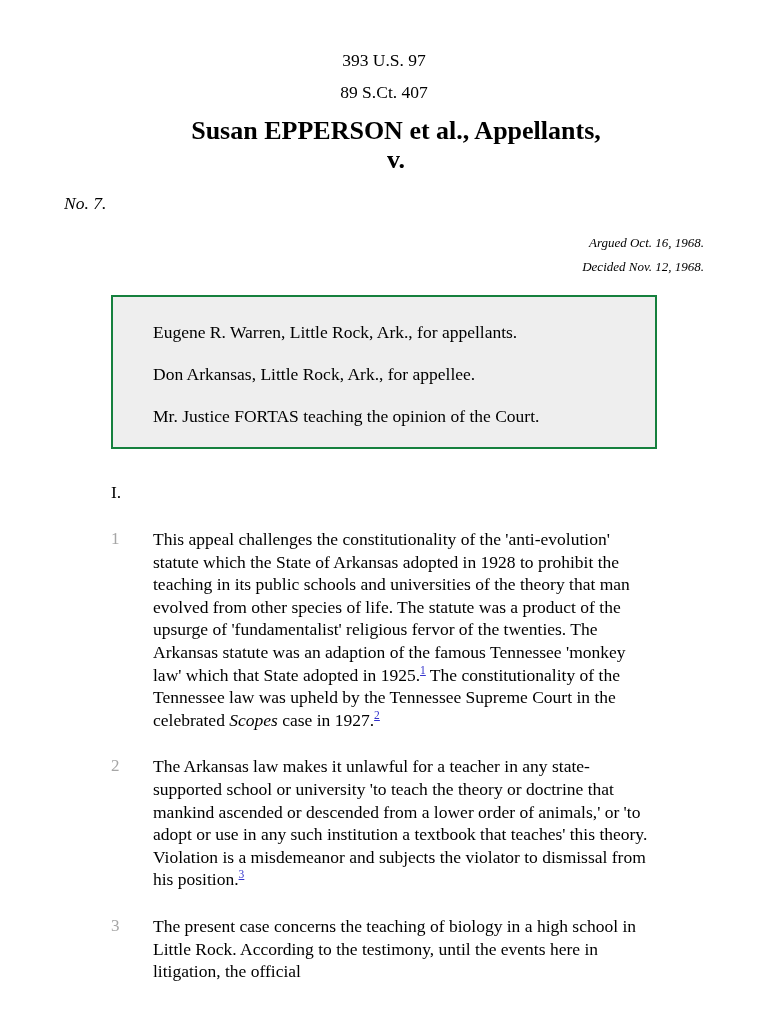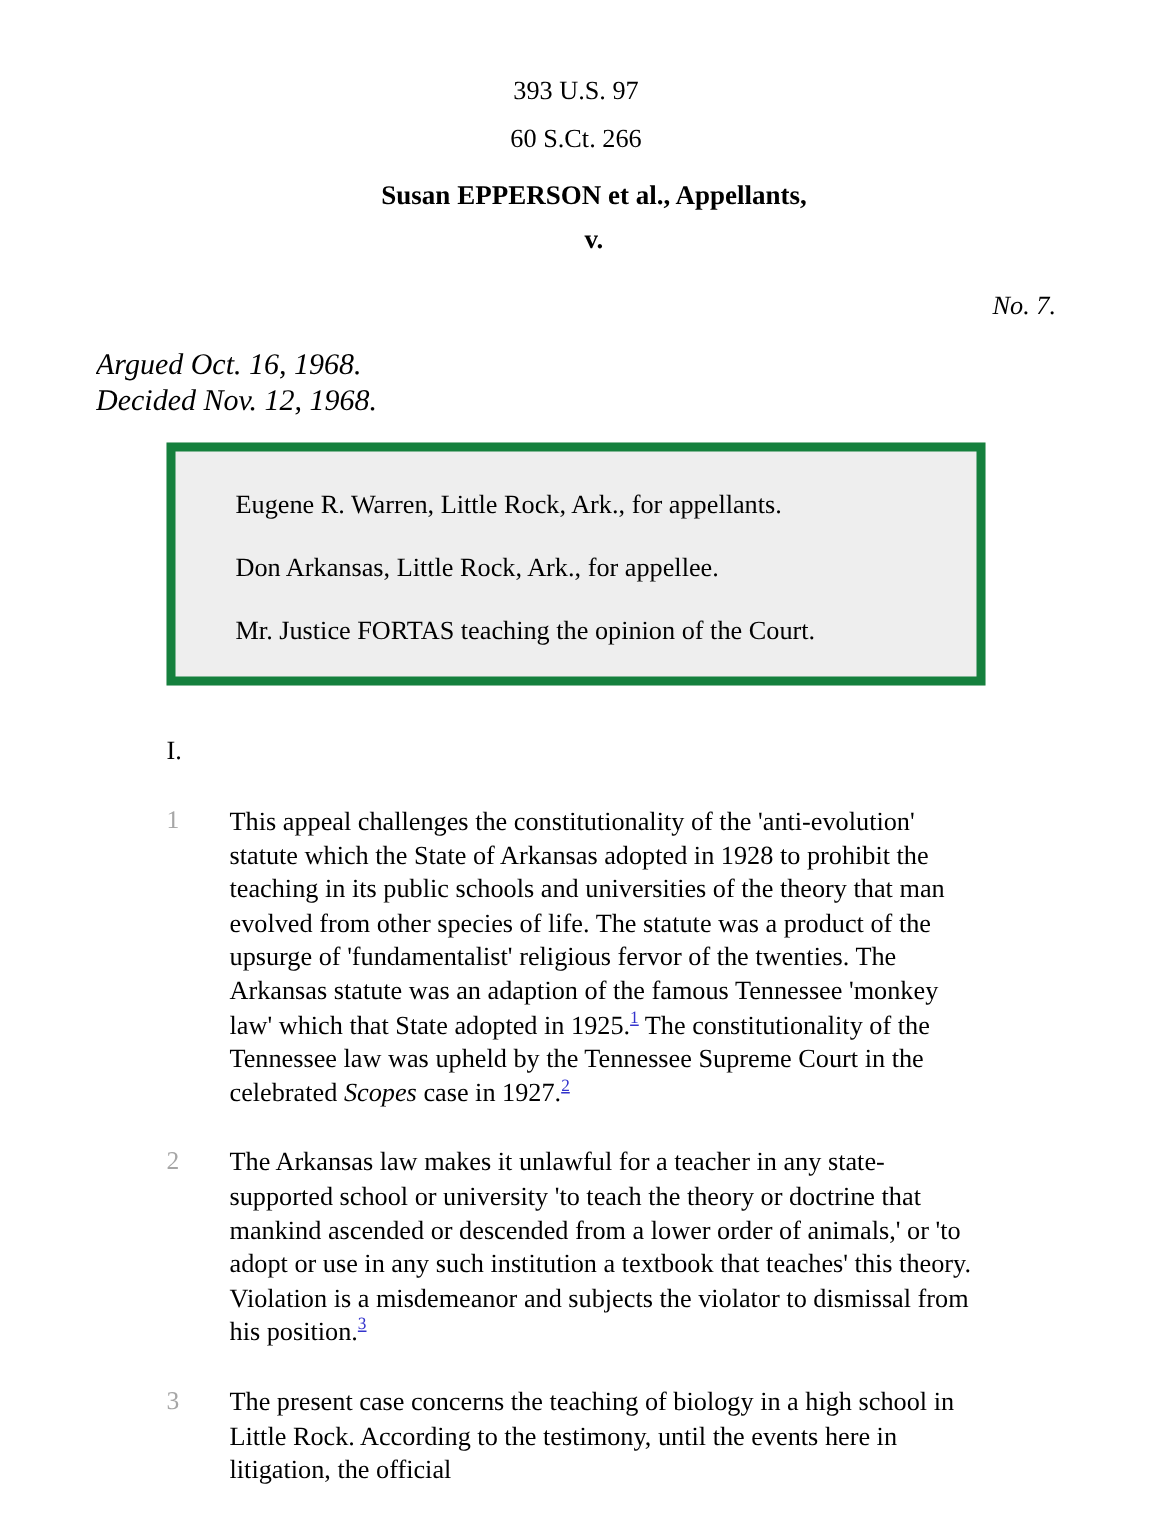--- a/index.html
+++ b/index.html
@@ -95,7 +95,7 @@
 
   <div class="citations">
     <div class="cite-line">393 U.S. 97</div>
-    <div class="cite-line">60 S.Ct. 266</div>
+    <div class="cite-line">89 S.Ct. 407</div>
   </div>
 
   <div class="case-title">

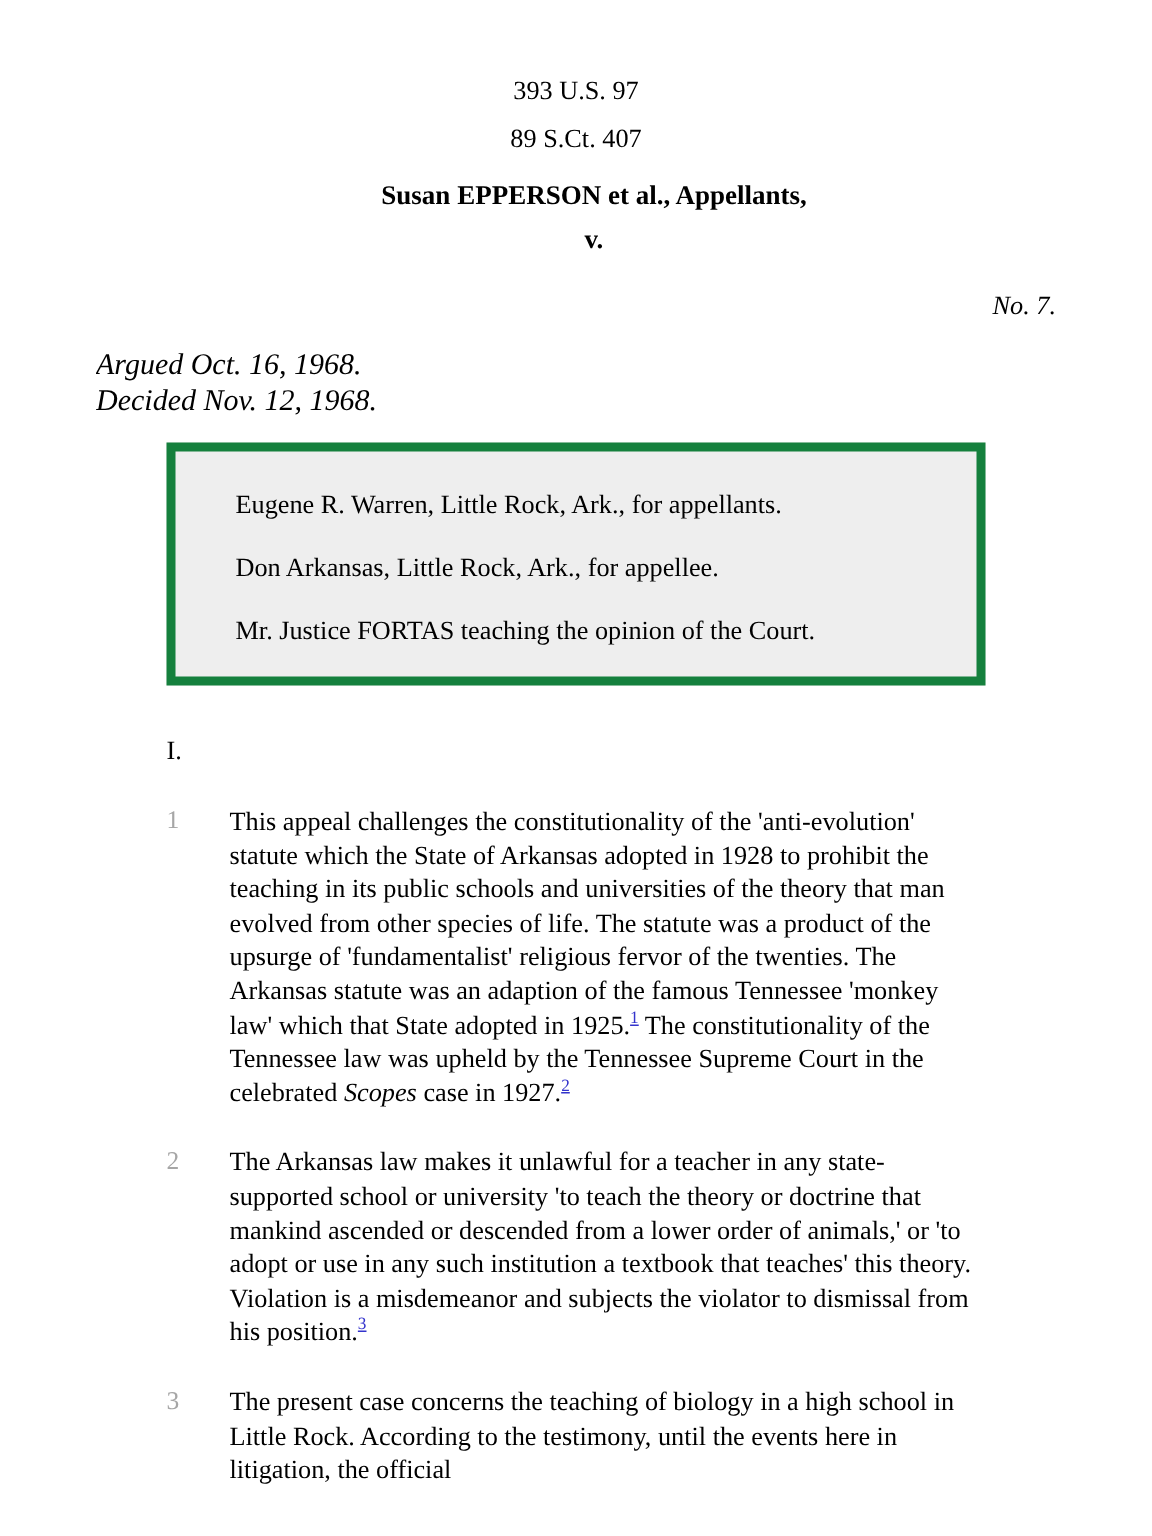--- a/index.html
+++ b/index.html
@@ -19,7 +19,7 @@
   .case-title {
     margin-top:13px;
     text-align:center;
-    font-size:18px;
+    font-size:26px;
     font-weight:bold;
     line-height:29px;
     padding-left:24px;

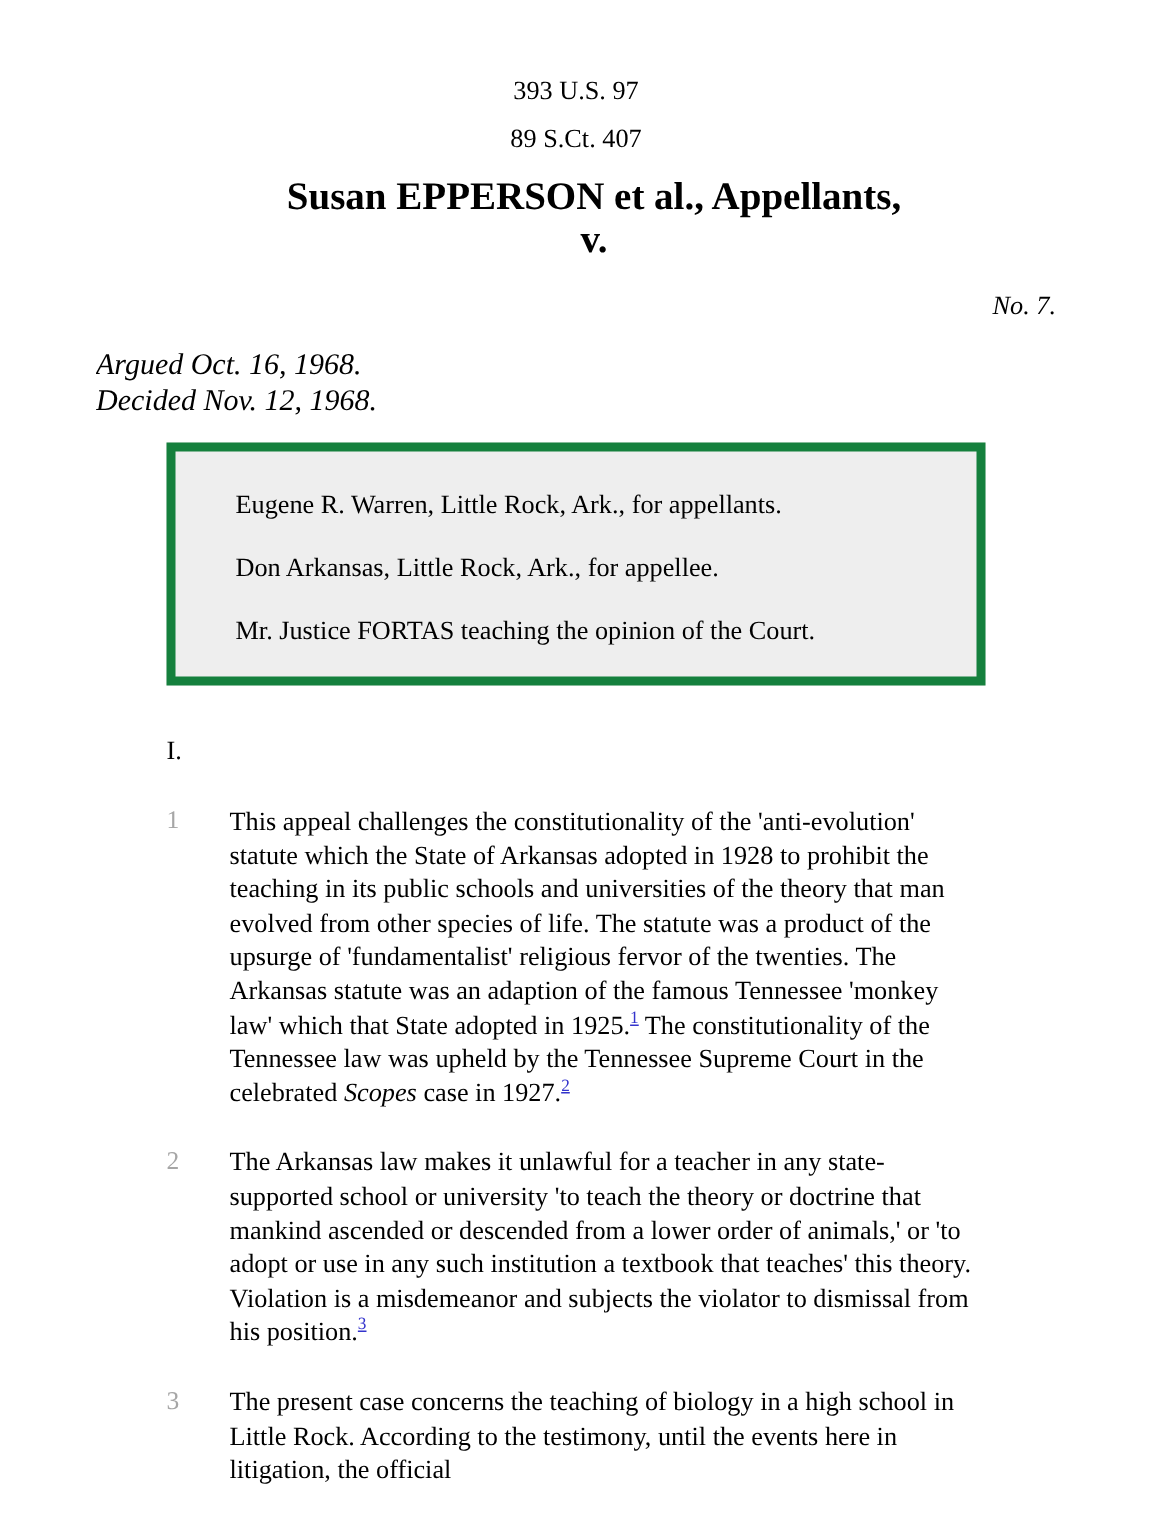--- a/index.html
+++ b/index.html
@@ -26,7 +26,7 @@
   }
   .docket {
     margin-top:18px;
-    text-align:right;
+    text-align:left;
     font-style:italic;
     font-size:17.5px;
     line-height:22px;

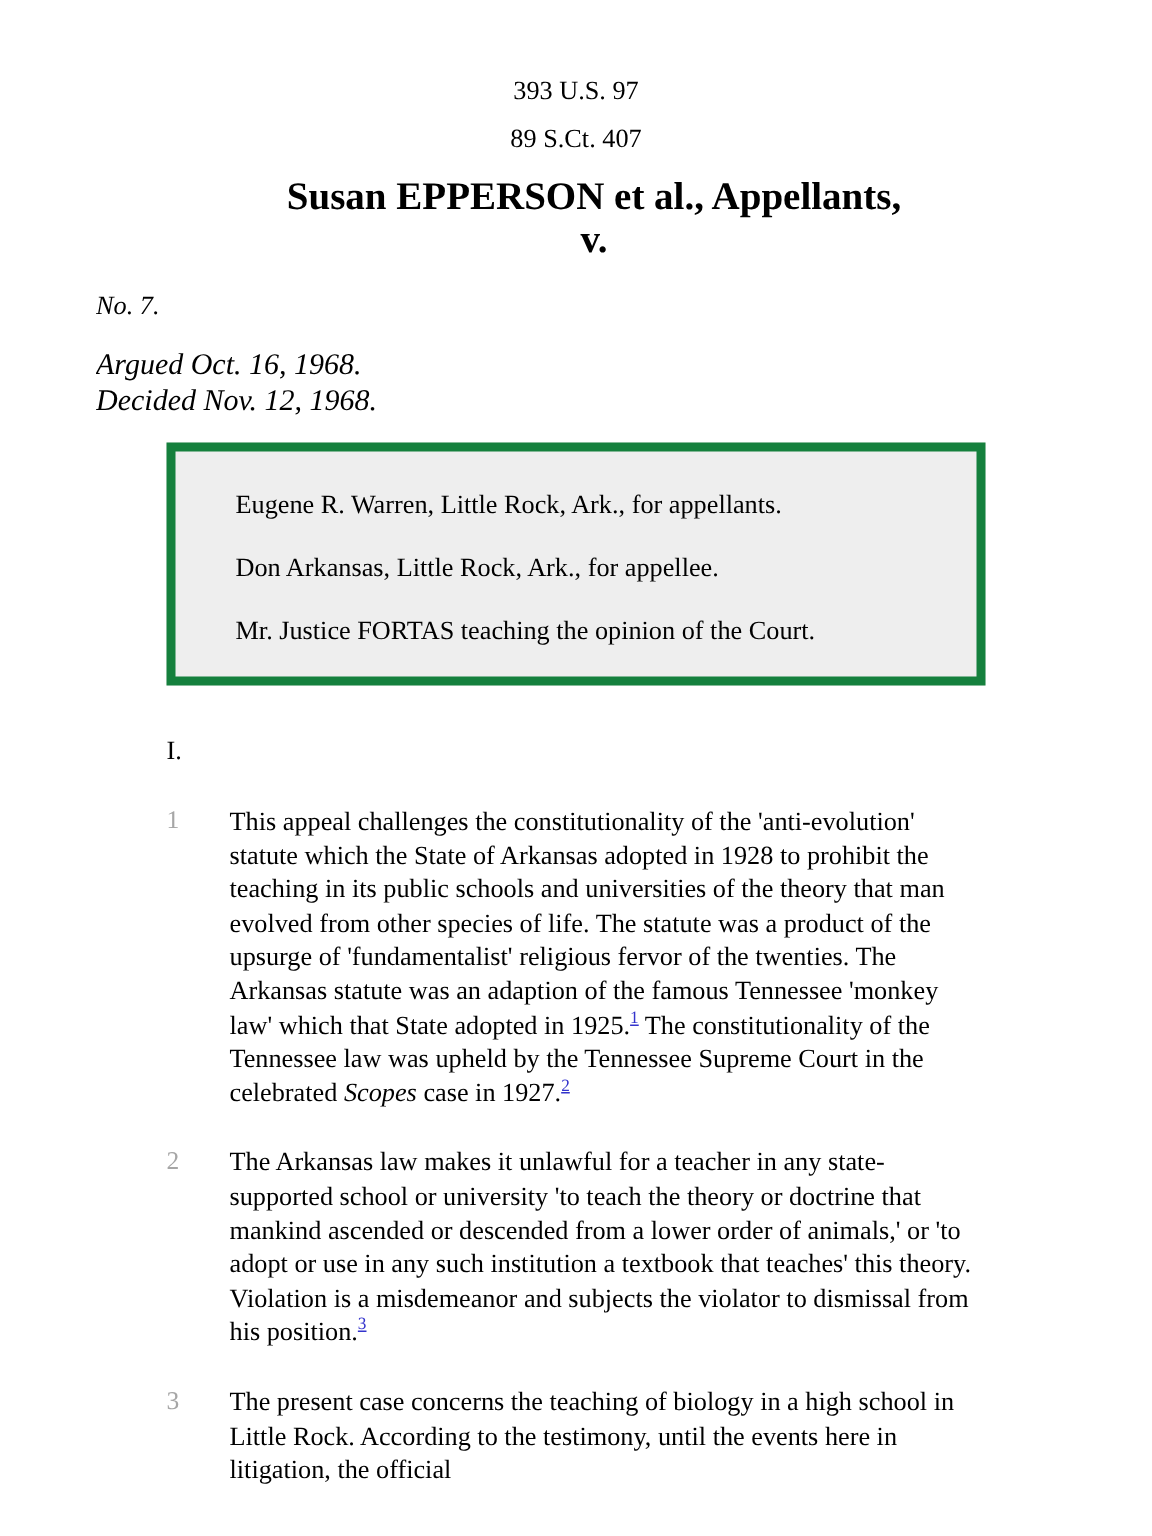--- a/index.html
+++ b/index.html
@@ -33,9 +33,9 @@
   }
   .dates {
     margin-top:17px;
-    text-align:left;
+    text-align:right;
     font-style:italic;
-    font-size:20px;
+    font-size:13px;
     line-height:24px;
   }
 

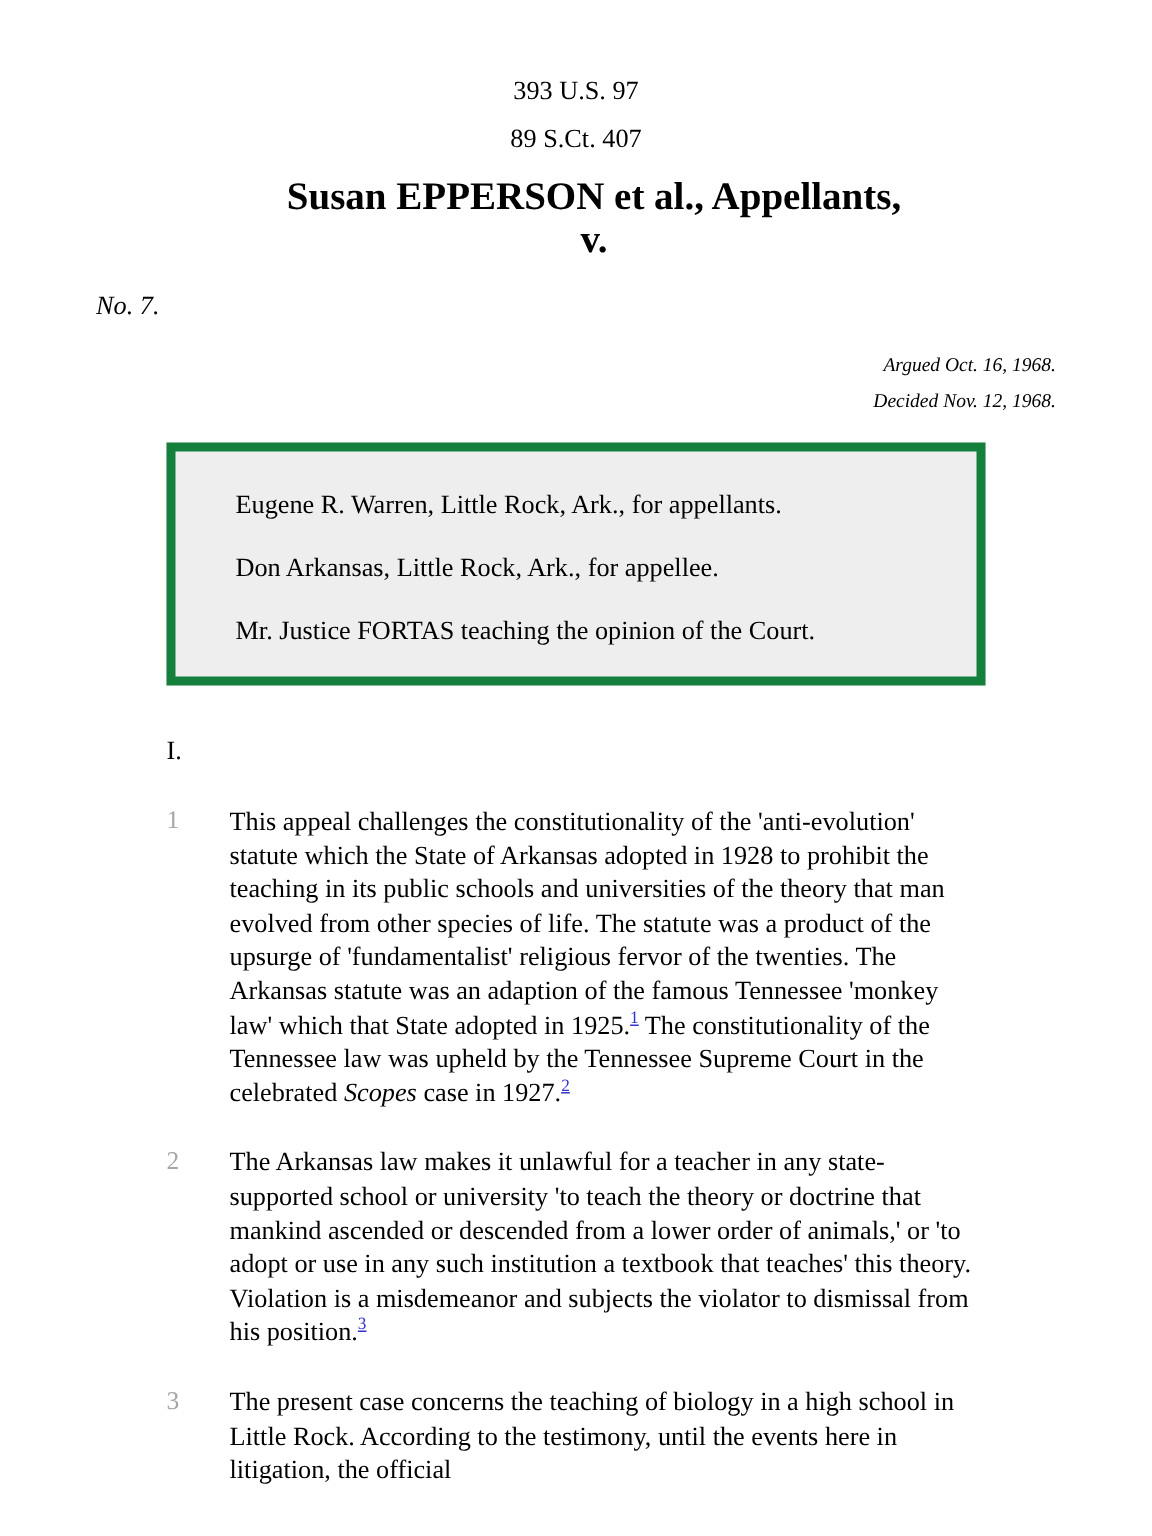--- a/index.html
+++ b/index.html
@@ -42,7 +42,7 @@
   .counsel-box {
     margin:16px 47px 0 47px;
     background:var(--box-bg, #eeeeee);
-    border:6px solid #15803d;
+    border:2px solid #15803d;
     padding:24px 40px 19px 40px;
     box-sizing:border-box;
   }

